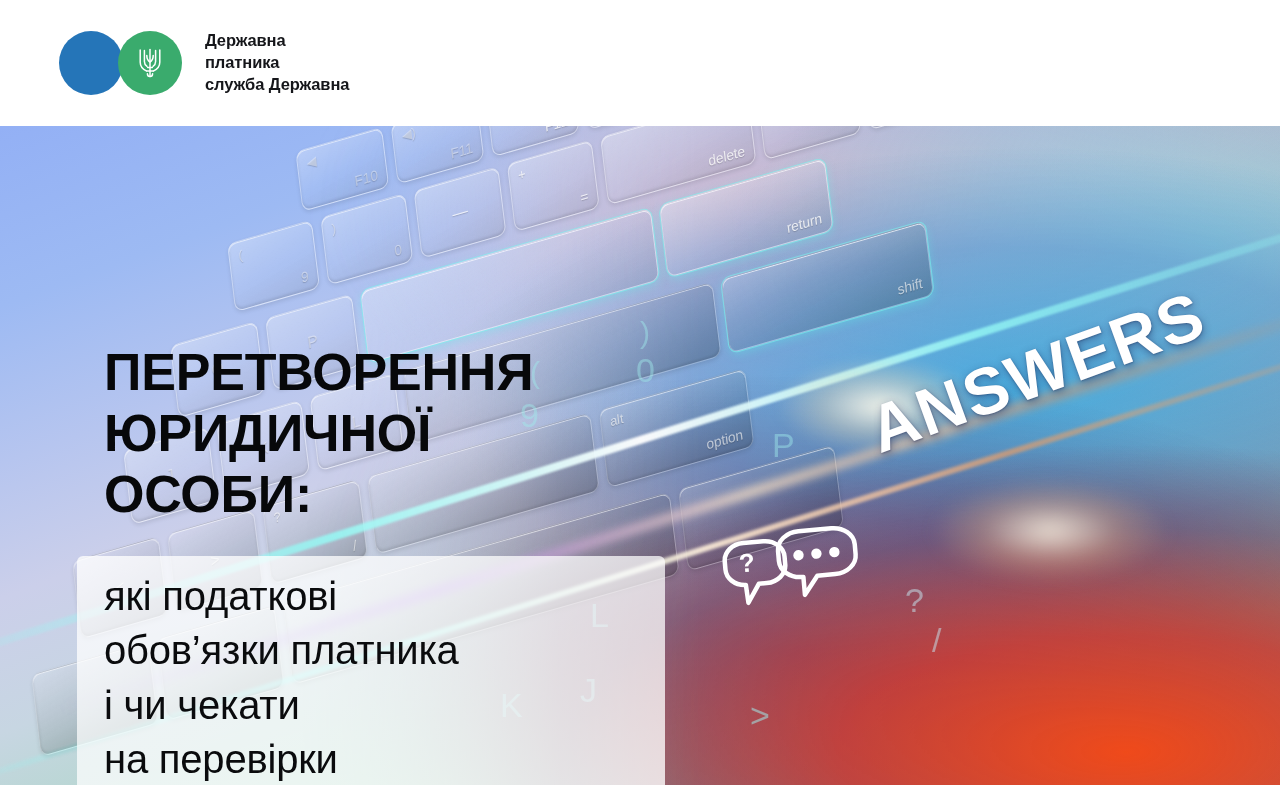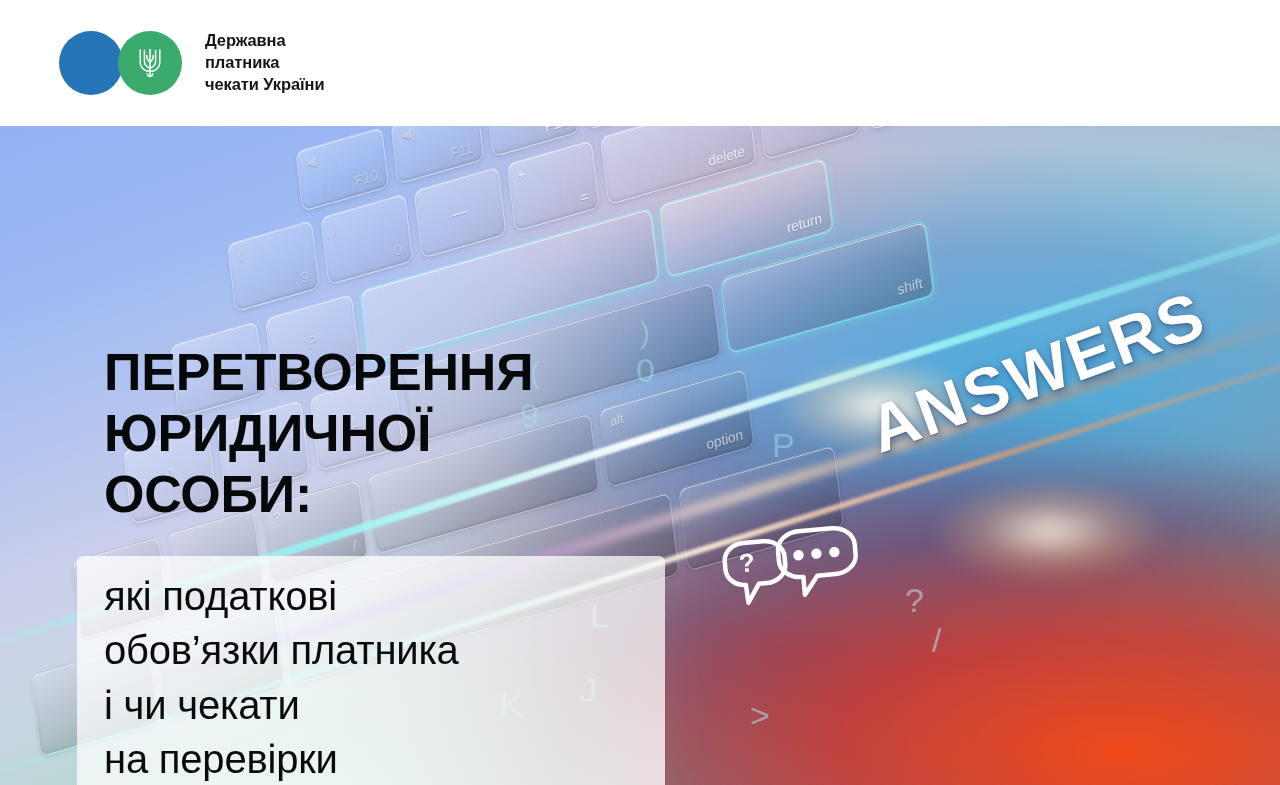--- a/index.html
+++ b/index.html
@@ -305,7 +305,7 @@
           </svg>
         </div>
       </div>
-      <div class="logo-text"><span>Державна</span><br><span>платника</span><br><span>чекати України</span></div>
+      <div class="logo-text"><span>Державна</span><br><span>платника</span><br><span>служба Державна</span></div>
     </div>
   </div>
 

